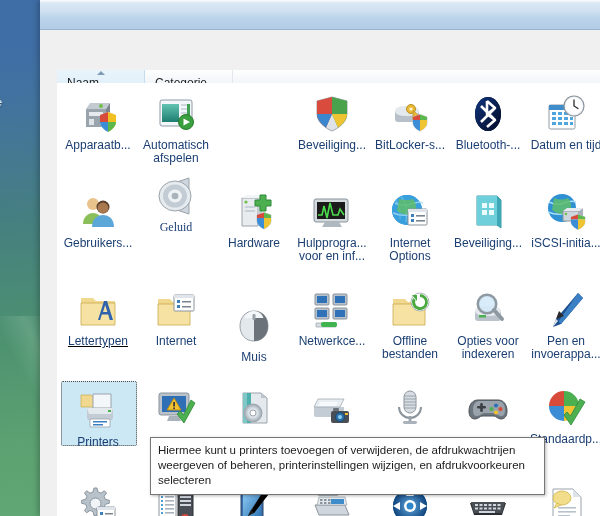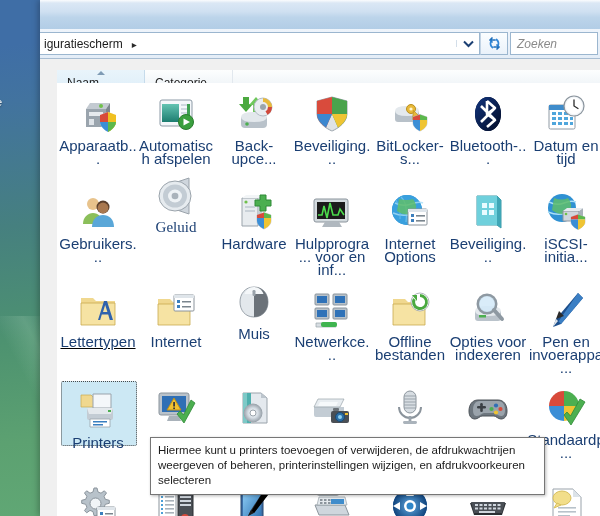--- a/index.html
+++ b/index.html
@@ -158,28 +158,6 @@
     <div class="glasslip"></div>
   </div>
 
-  <div id="addressrow">
-    <div id="addressbox">
-      <span id="crumbtext">
-        <span>iguratiescherm</span><span class="crumb-arrow">▸</span>
-      </span>
-      <div style="flex:1 1 auto;"></div>
-      <div id="addr-dropdown">
-        <svg width="11" height="7" viewBox="0 0 11 7">
-            <path d="M1 1.5 L5.5 6 L10 1.5" fill="none" stroke="#1b3f73" stroke-width="2"></path>
-          </svg>
-      </div>
-    </div>
-    <div id="refreshbtn">
-      <svg width="15" height="15" viewBox="0 0 15 15">
-        <path d="M3 4 L8 4 M3 4 L5 2 M3 4 L5 6" stroke="#1f6fbb" stroke-width="1.7" fill="none" stroke-linecap="round"></path>
-        <path d="M12 11 L7 11 M12 11 L10 9 M12 11 L10 13" stroke="#1f6fbb" stroke-width="1.7" fill="none" stroke-linecap="round"></path>
-        <path d="M9.5 3.5 Q12.5 6 11 10" stroke="#2f86d8" stroke-width="1.7" fill="none" stroke-linecap="round"></path>
-        <path d="M5.5 11.5 Q2.5 9 4 5" stroke="#2f86d8" stroke-width="1.7" fill="none" stroke-linecap="round"></path>
-      </svg>
-    </div>
-    <div id="searchbox">Zoeken</div>
-  </div>
 
   <div id="colheaders">
     <div class="colhead sorted" style="width:88px;">

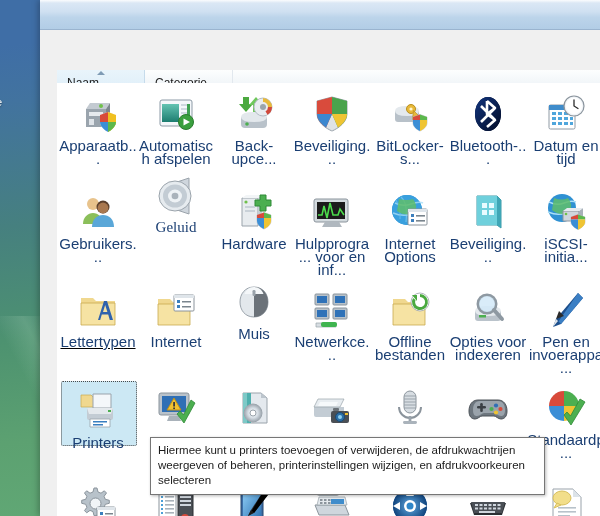--- a/index.html
+++ b/index.html
@@ -121,7 +121,7 @@
     height:48px;display:flex;align-items:flex-end;justify-content:center;
   }
   .label{
-    margin-top:4px;font-size:15px;line-height:13px;color:#1b3f73;
+    margin-top:4px;font-size:12px;line-height:13px;color:#1b3f73;
     word-wrap:break-word;
   }
   .cell.selected .selbox{

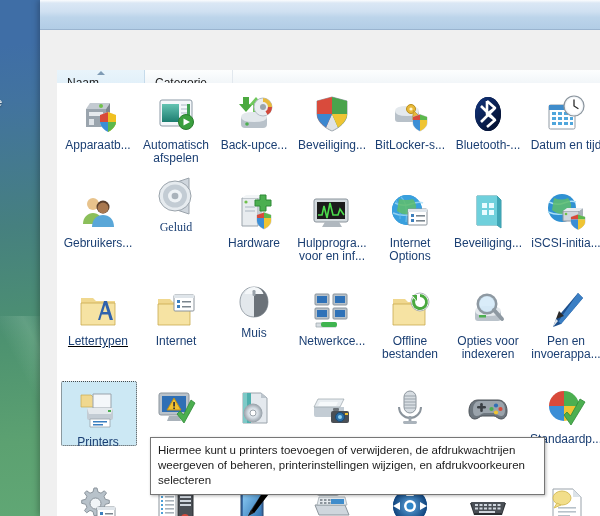--- a/index.html
+++ b/index.html
@@ -213,22 +213,6 @@
           </svg>
         </div>
         <div class="label">Automatisch afspelen</div>
-      </div>
-      <div class="cell" style="left: 158px; top: 4px;">
-        <div class="iconwrap">
-          <svg width="42" height="42" viewBox="0 0 42 42">
-      <path d="M8 24 h26 v7 a4 4 0 0 1-4 4 H12 a4 4 0 0 1-4-4z" fill="#b9c2ca"></path>
-      <path d="M8 24 q0-5 13-5 t13 5 q0 5-13 5 t-13-5z" fill="#e3e8ec"></path>
-      <circle cx="14" cy="31" r="1.8" fill="#4caf50"></circle>
-      <path d="M10 4 l6 0 0 7 4 0 -7 8 -7-8 4 0z" fill="#4ba93f"></path>
-      <path d="M26 19 l-6 0 0-7 -4 0 7-8 7 8 -4 0z" fill="#6fc85c"></path>
-      <circle cx="30" cy="14" r="9" fill="#e9edf1" stroke="#b4bcc4"></circle>
-      <circle cx="30" cy="14" r="3" fill="#9aa4ad"></circle>
-      <path d="M30 5 a9 9 0 0 1 9 9 h-4 a5 5 0 0 0-5-5z" fill="#e8b93a"></path>
-      <path d="M39 14 a9 9 0 0 1-4.5 7.8 l-2-3.5 A5 5 0 0 0 35 14z" fill="#d0493c"></path>
-          </svg>
-        </div>
-        <div class="label">Back-upce...</div>
       </div>
       <div class="cell" style="left: 236px; top: 4px;">
         <div class="iconwrap">

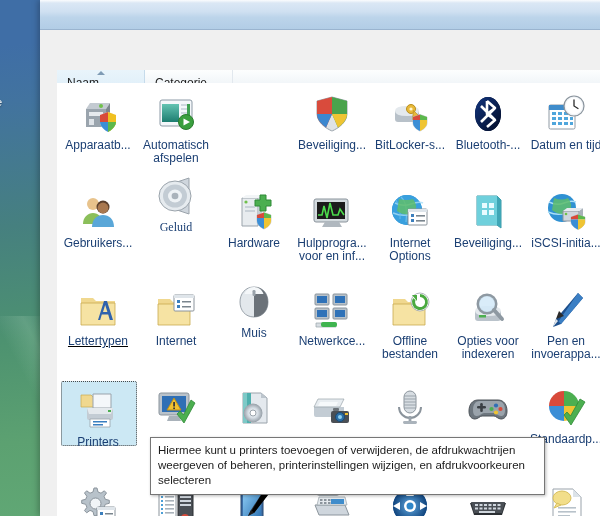--- a/index.html
+++ b/index.html
@@ -429,7 +429,7 @@
         </div>
         <div class="label">Internet</div>
       </div>
-      <div class="cell" style="left: 158px; top: 192px;">
+      <div class="cell" style="left: 158px; top: 216px;">
         <div class="iconwrap">
           <svg width="42" height="42" viewBox="0 0 42 42">
       <path d="M21 6 c9 0 14 7 14 15 s-5 15-14 15 S7 29 7 21 S12 6 21 6z" fill="#e3e8ec" stroke="#9aa3ab"></path>

